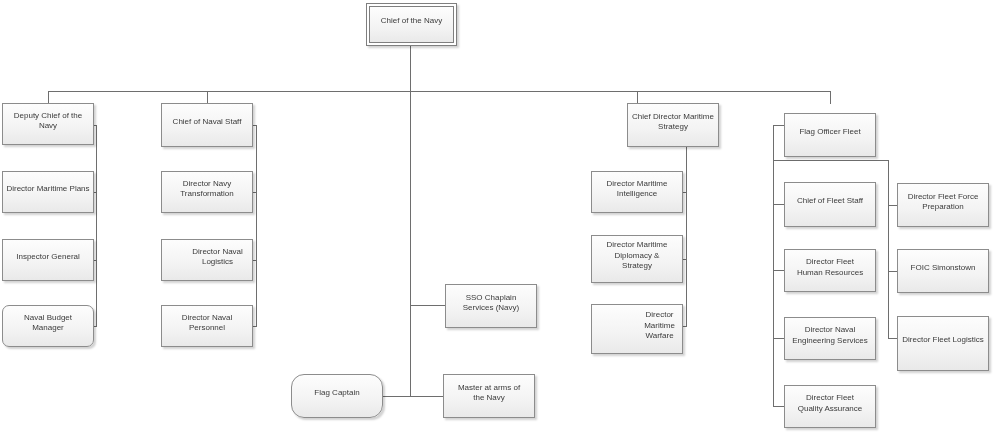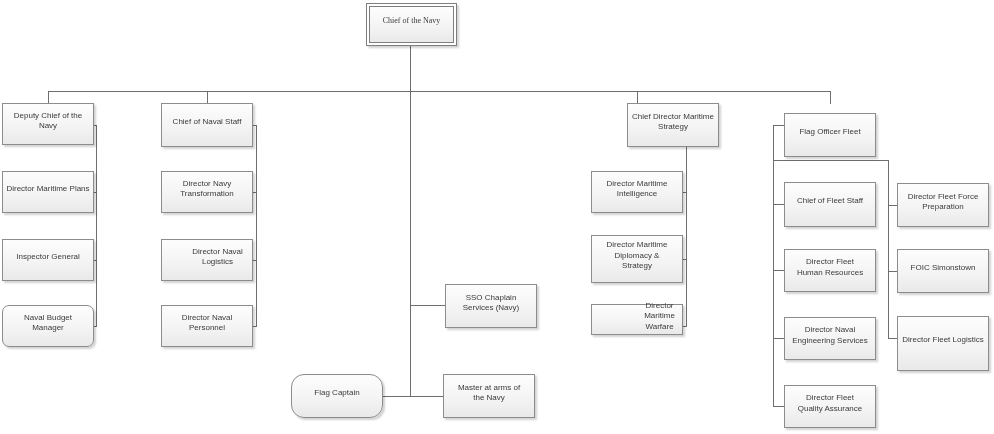--- a/index.html
+++ b/index.html
@@ -31,7 +31,6 @@
     padding:2px;
     border:1px solid #7f7f7f;
     box-shadow:2px 2px 2px rgba(0,0,0,0.18);
-    font-family:Liberation Serif, serif;
   }
   .double-inner{
     box-sizing:border-box;

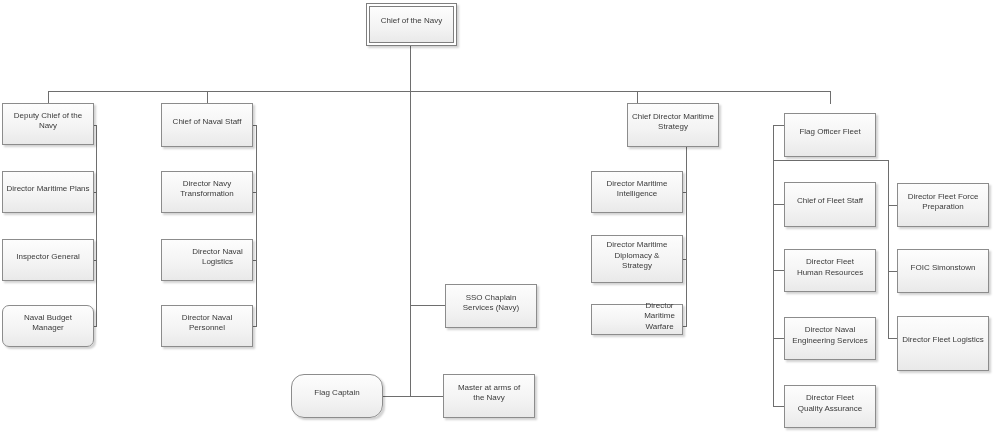--- a/index.html
+++ b/index.html
@@ -139,7 +139,7 @@
   <div class="box narrow" style="left:591px;top:235px;width:92px;height:48px;">
       <span>Director Maritime Diplomacy &amp; Strategy</span>
     </div>
-  <div class="box" style="left:591px;top:304px;width:92px;height:31px;padding-left:48px;">
+  <div class="box" style="left:591px;top:304px;width:92px;height:50px;padding-left:48px;">
       <span>Director Maritime Warfare</span>
     </div>
 

